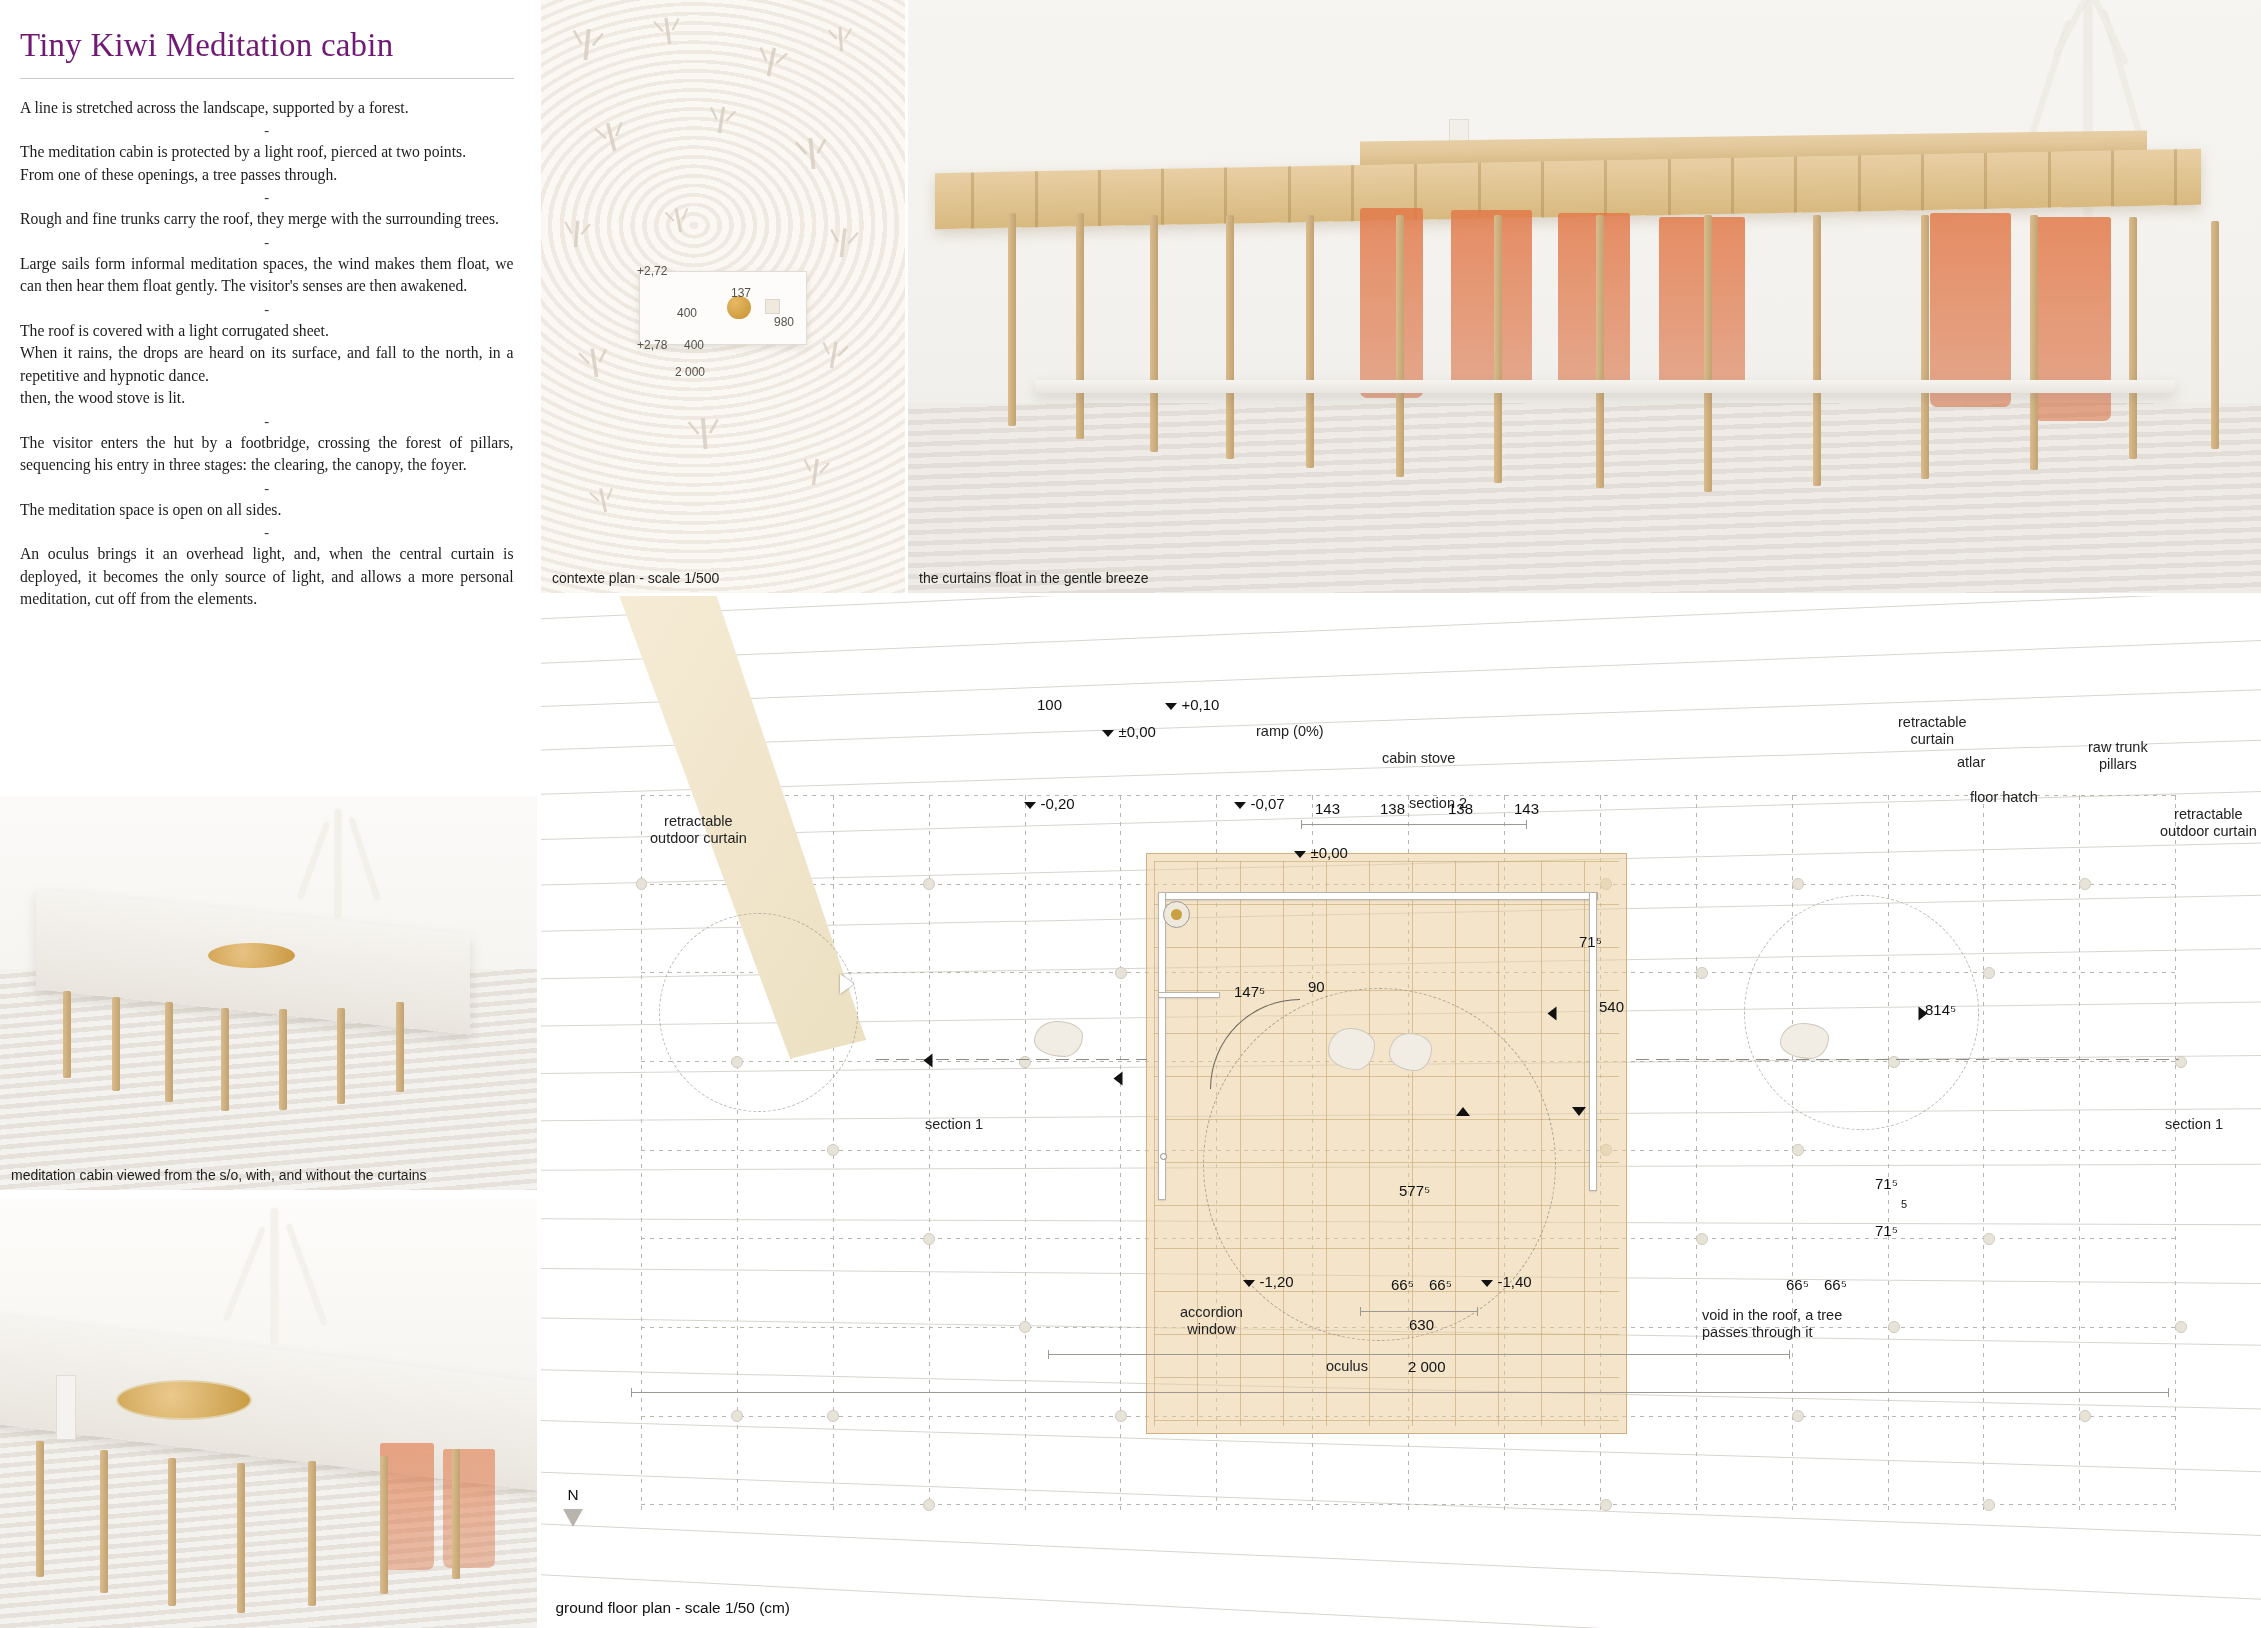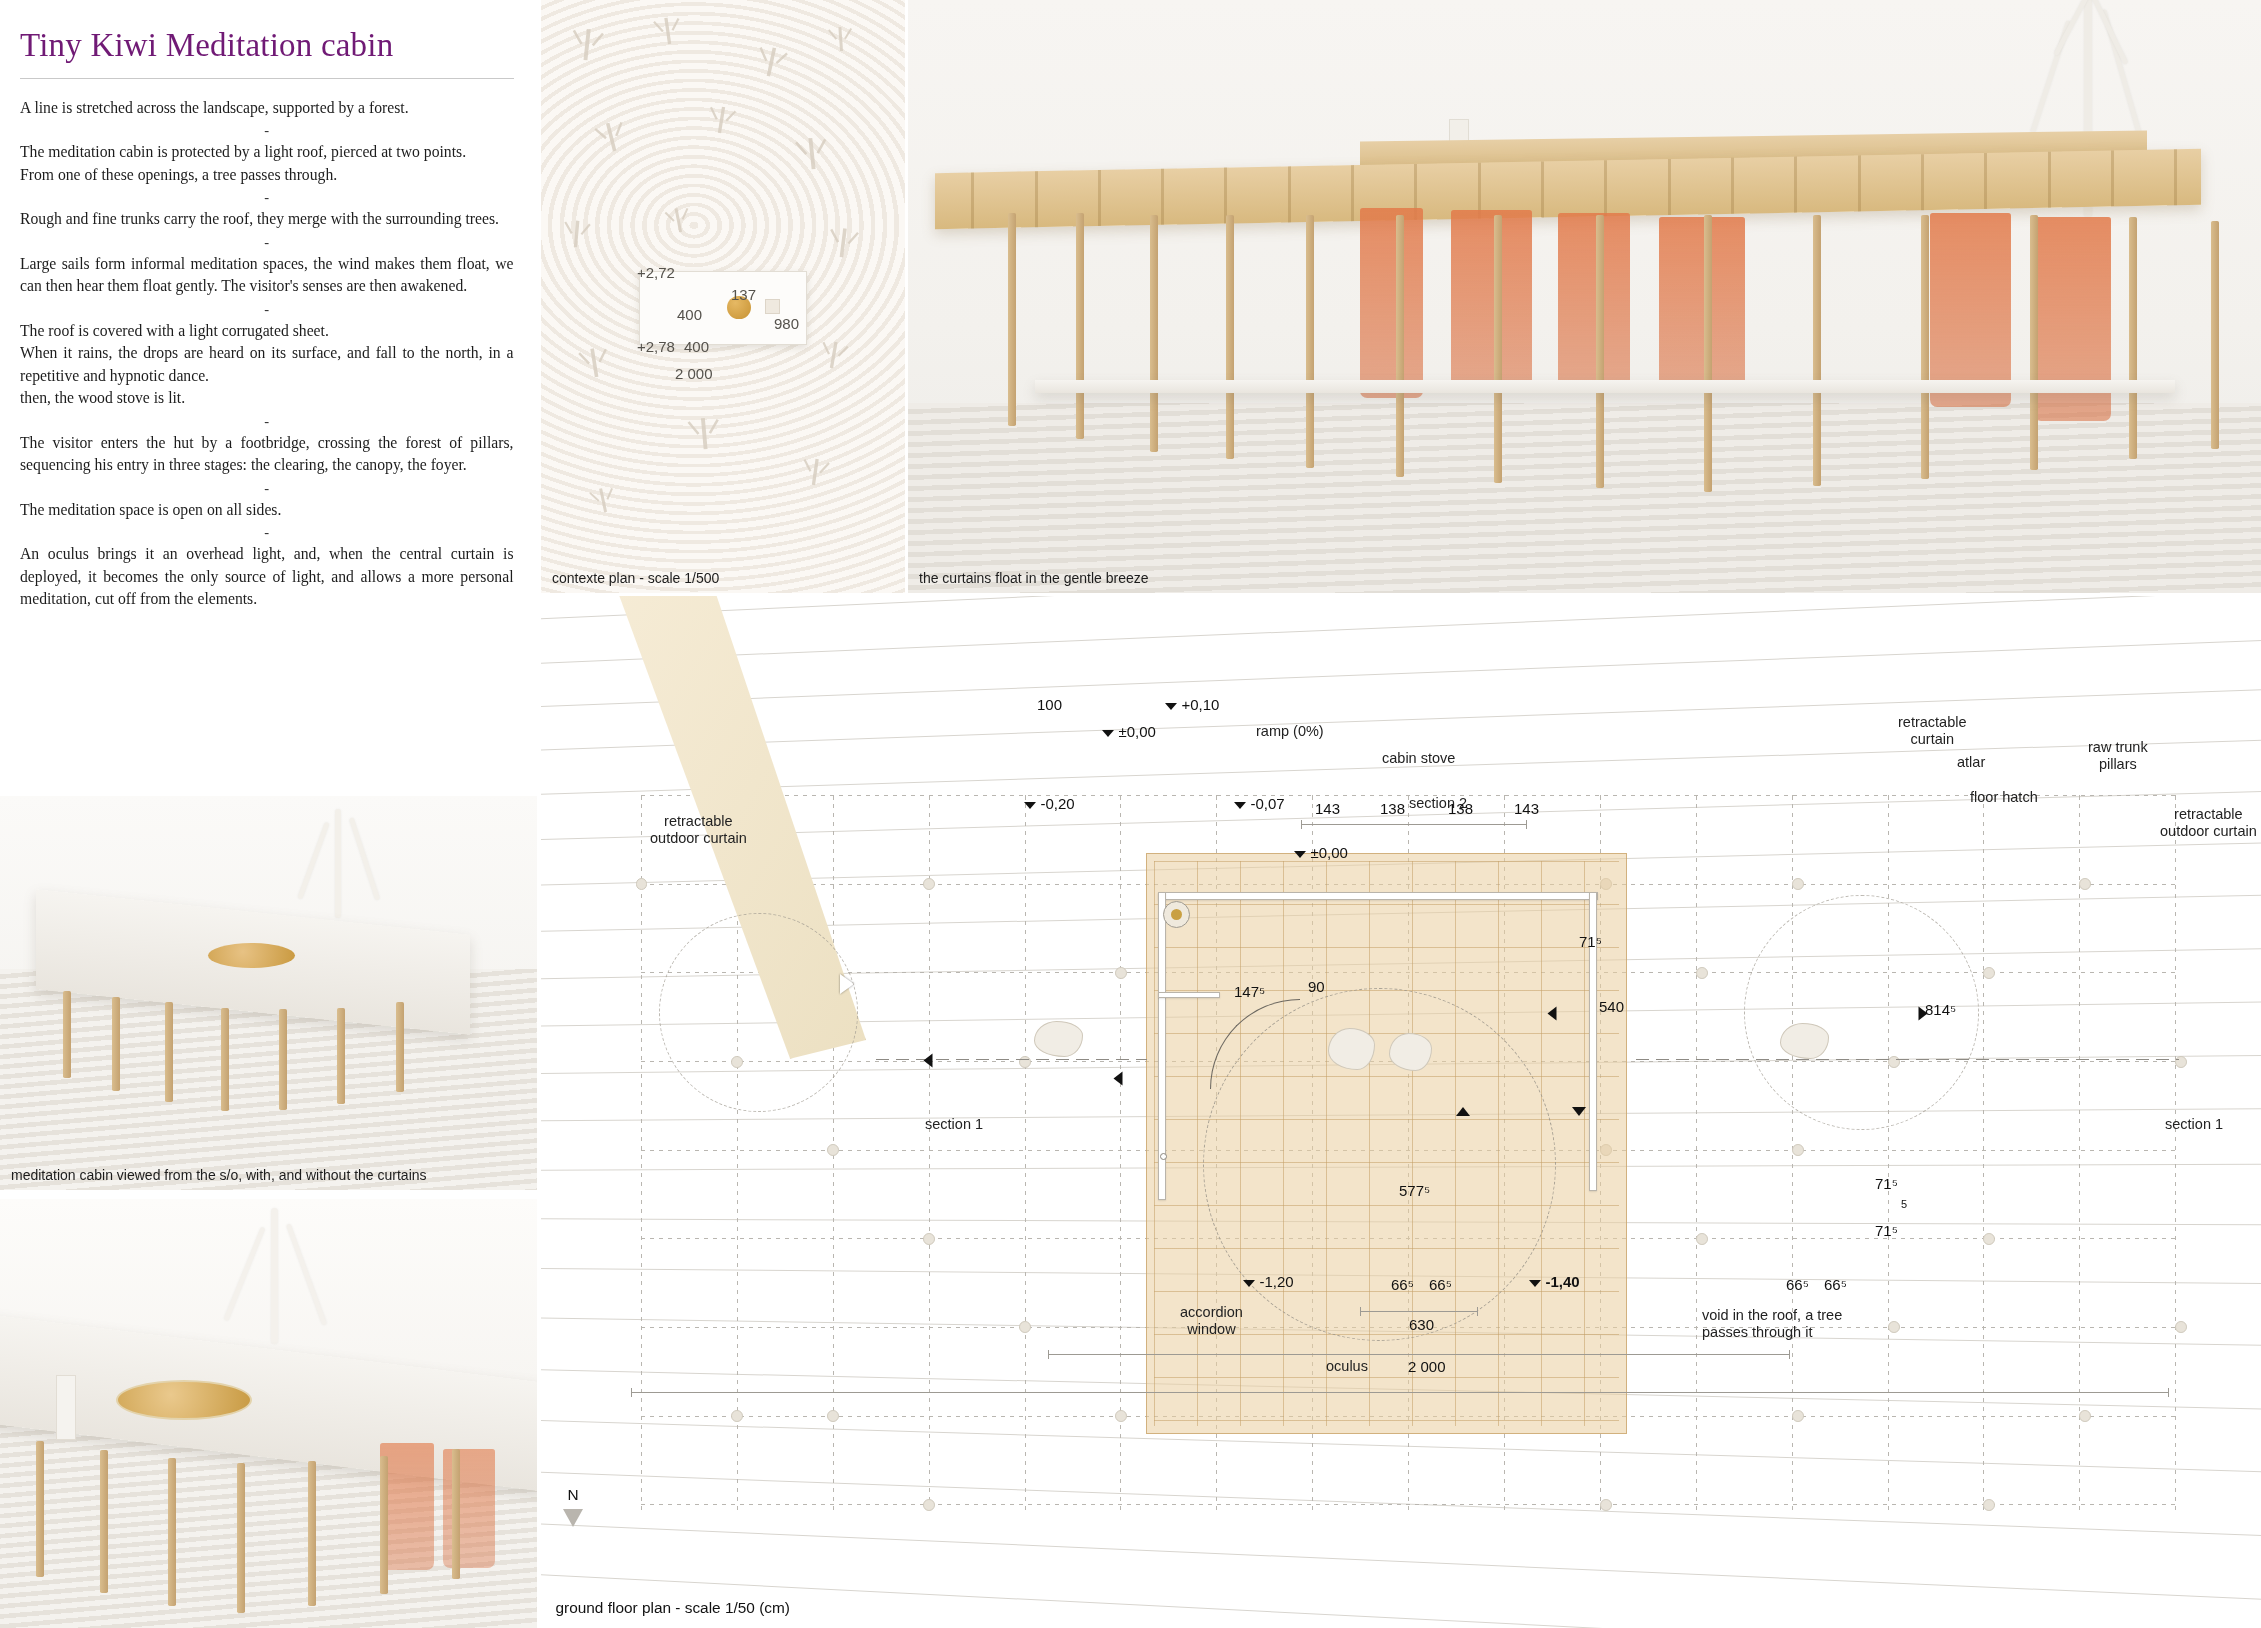--- a/index.html
+++ b/index.html
@@ -111,7 +111,7 @@
   .dim {
     position: absolute;
     font-family: "Liberation Sans", sans-serif;
-    font-size: 15px;
+    font-size: 12px;
     color: #55524c;
     white-space: nowrap;
   }

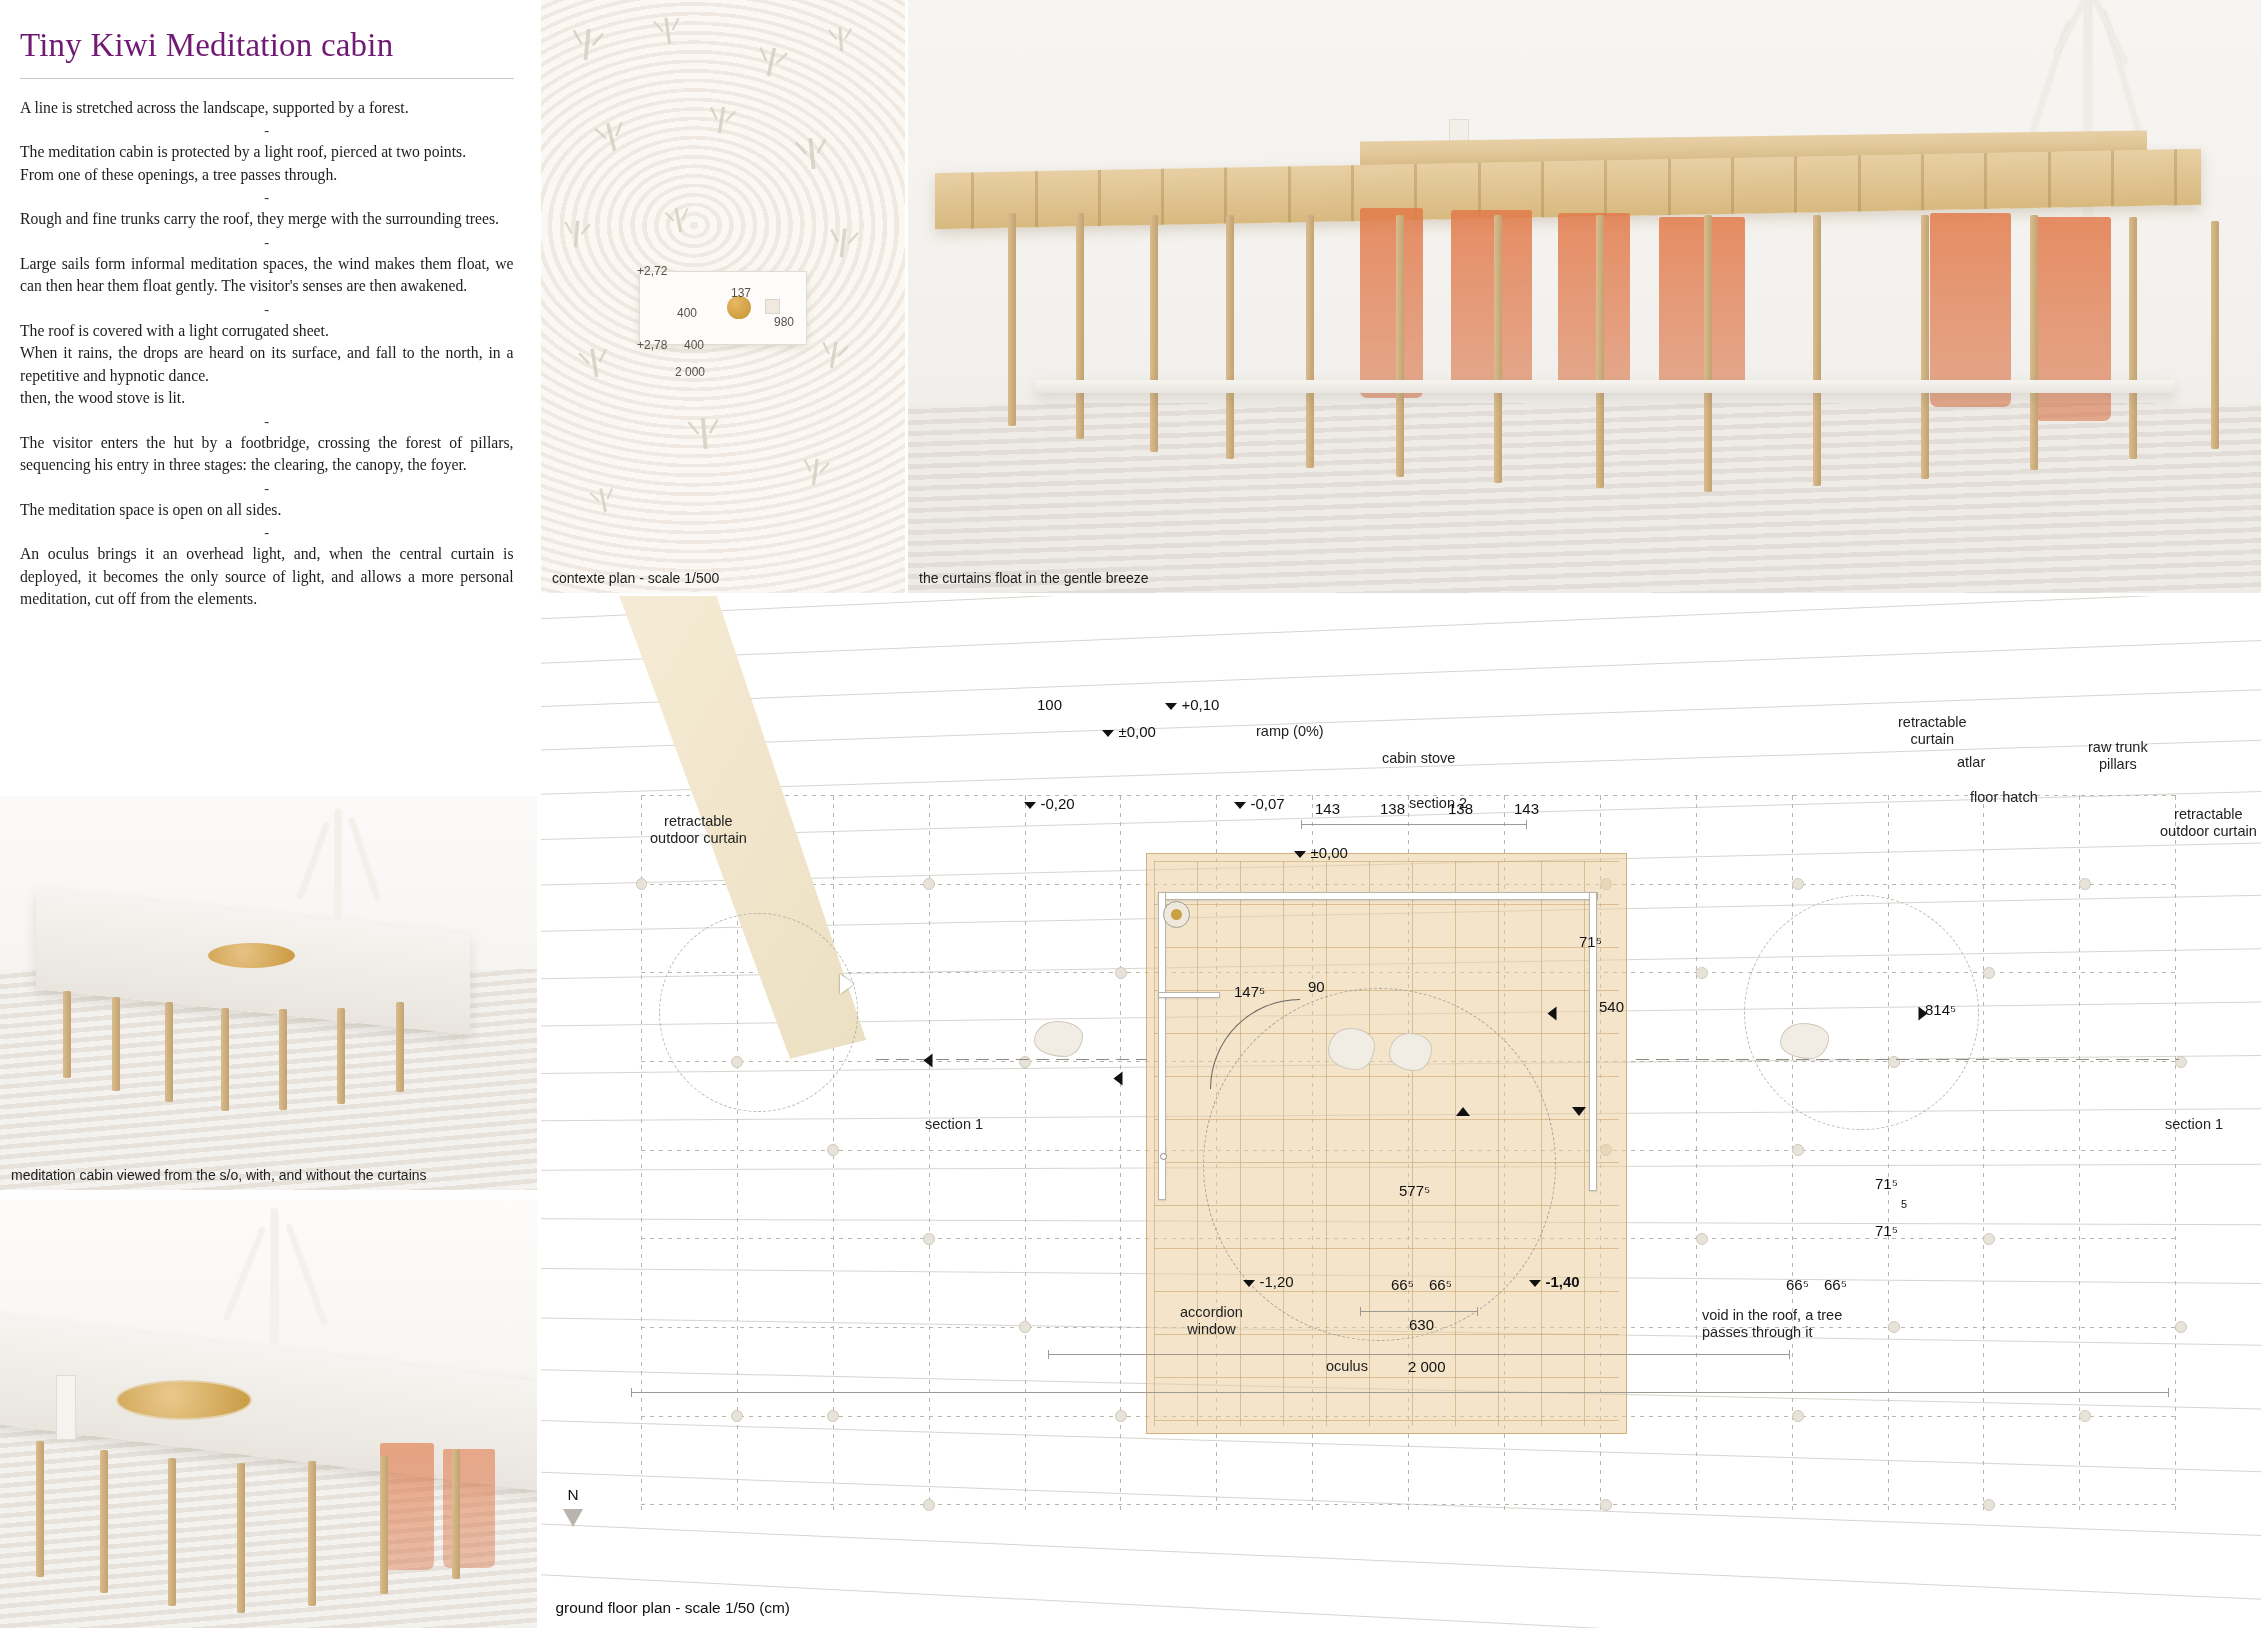--- a/index.html
+++ b/index.html
@@ -650,7 +650,7 @@
     <div class="lvl" style="left:693px; top:199px;"><span class="tri"></span><span>-0,07</span></div>
     <div class="lvl" style="left:753px; top:248px;"><span class="tri"></span><span>±0,00</span></div>
     <div class="lvl" style="left:702px; top:677px;"><span class="tri"></span><span>-1,20</span></div>
-    <div class="lvl" style="left:988px; top:677px;font-weight:bold;"><span class="tri"></span><span>-1,40</span></div>
+    <div class="lvl" style="left:940px; top:677px;"><span class="tri"></span><span>-1,40</span></div>
 
     <div class="pnum" style="left:496px; top:100px;">100</div>
     <div class="pnum" style="left:774px; top:204px;">143</div>

